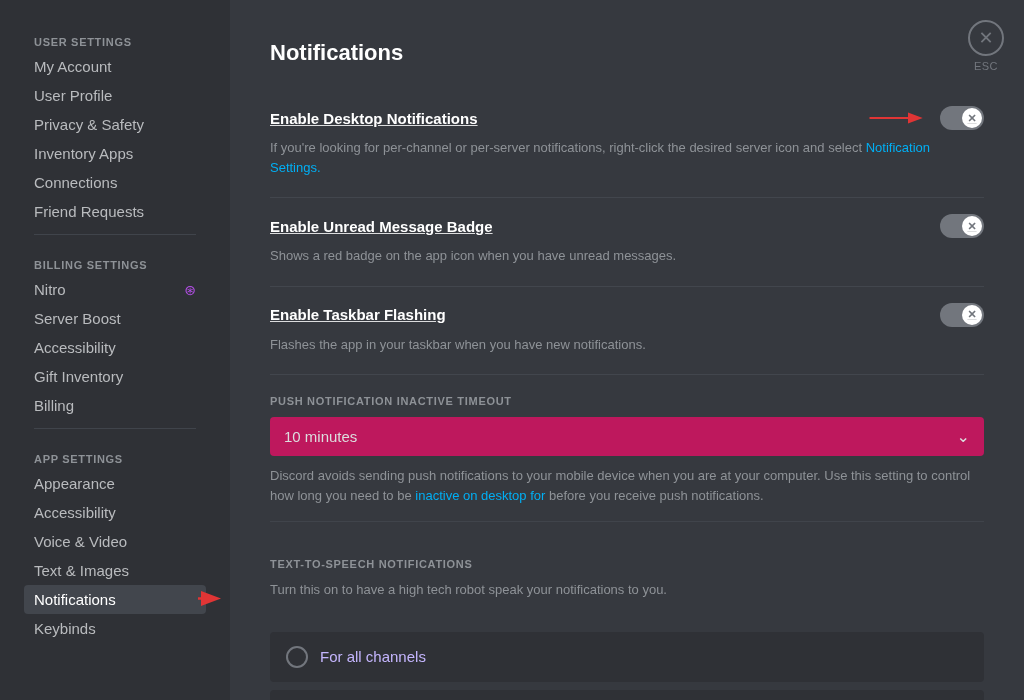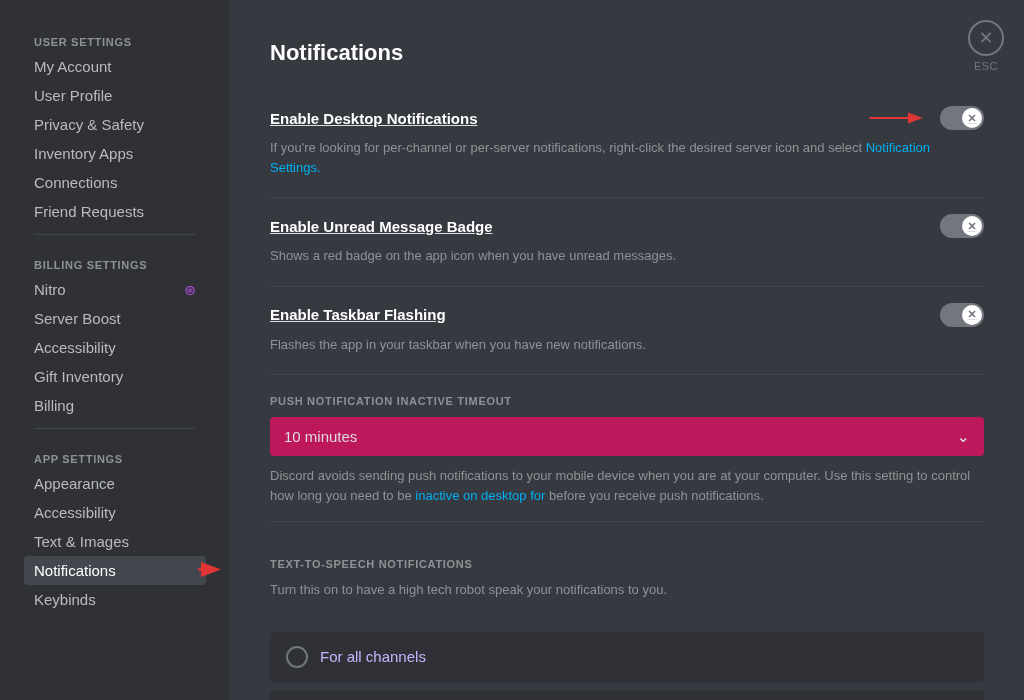--- a/index.html
+++ b/index.html
@@ -297,6 +297,9 @@
   </div>
   <div class="sidebar-item">
     <span>Accessibility</span>
+  </div>
+  <div class="sidebar-item">
+    <span>Voice &amp; Video</span>
   </div>
   <div class="sidebar-item">
     <span>Text &amp; Images</span>

